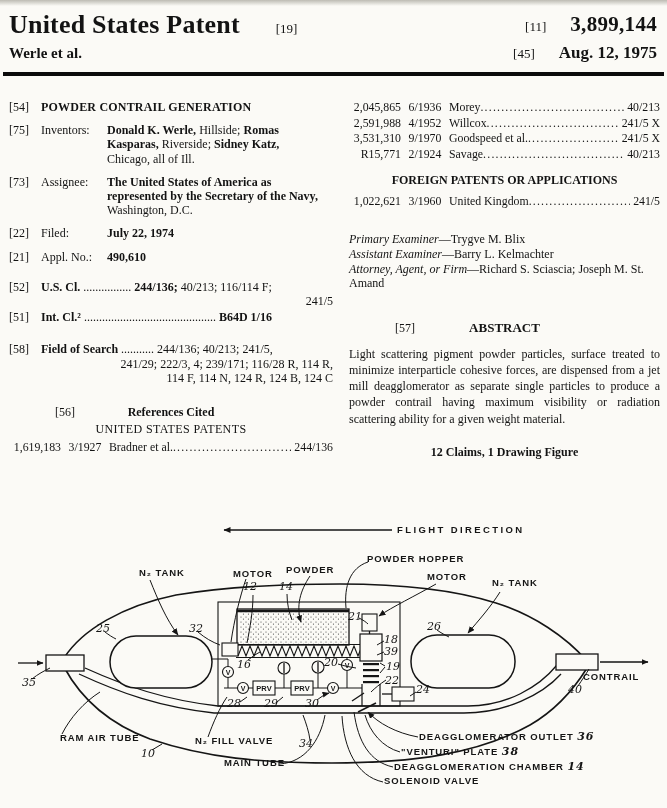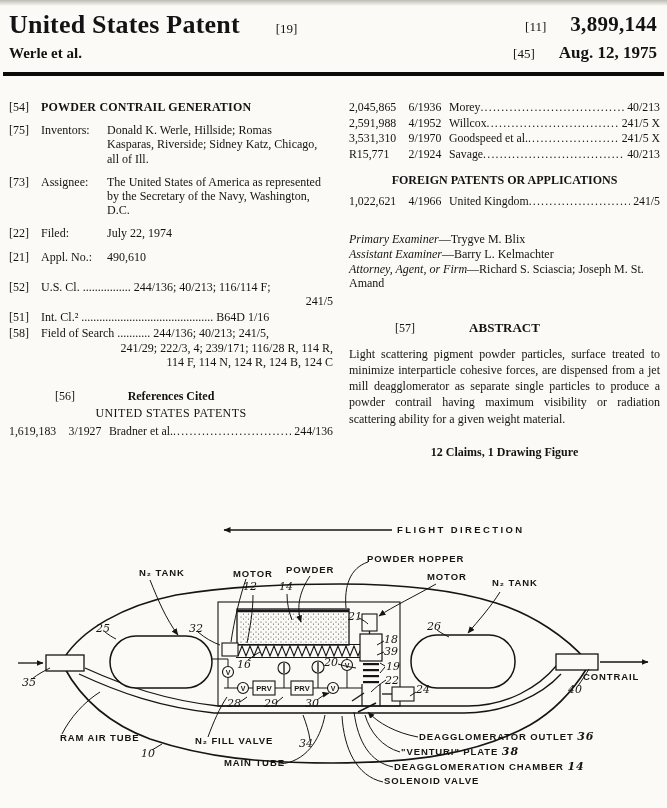--- a/index.html
+++ b/index.html
@@ -40,7 +40,7 @@
 
   
   .ref-row{display:flex;align-items:baseline;margin-bottom:1.5px;font-size:11.8px;}
-  .ref-num{width:52px;flex:none;text-align:left;}
+  .ref-num{width:52px;flex:none;text-align:right;}
   .ref-date{width:48px;flex:none;text-align:center;}
   .ref-name{flex:none;}
   .ref-leader{flex:1;overflow:hidden;white-space:nowrap;}

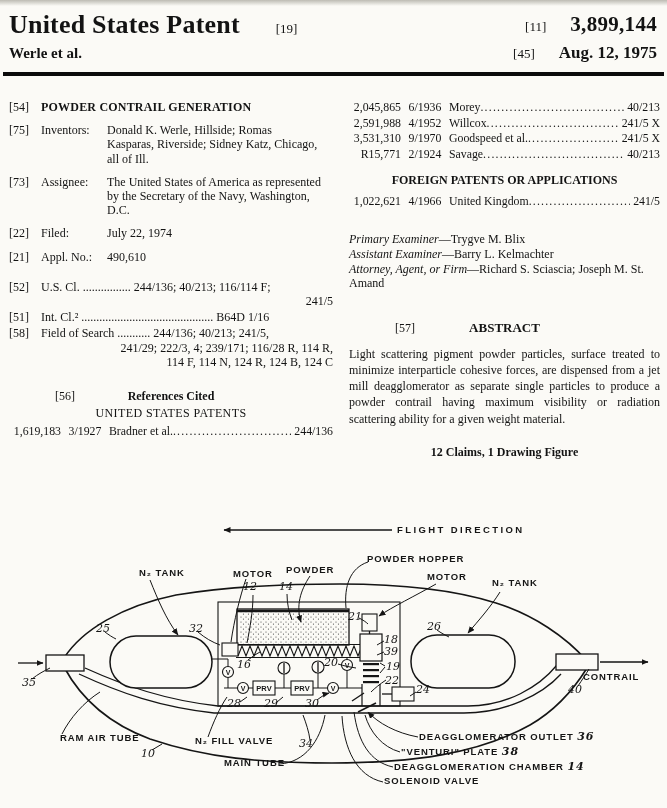--- a/index.html
+++ b/index.html
@@ -7,7 +7,7 @@
         font-family:"Liberation Serif",serif;overflow:hidden;}
   .scan-top{position:absolute;top:0;left:0;right:0;height:6px;
         background:linear-gradient(#bdbbb3,rgba(251,250,246,0));}
-  .b{font-weight:normal}.i{font-style:italic}
+  .b{font-weight:bold}.i{font-style:italic}
 
   
   .hdr{display:flex;justify-content:space-between;align-items:flex-start;padding:10px 10px 0 9px;}

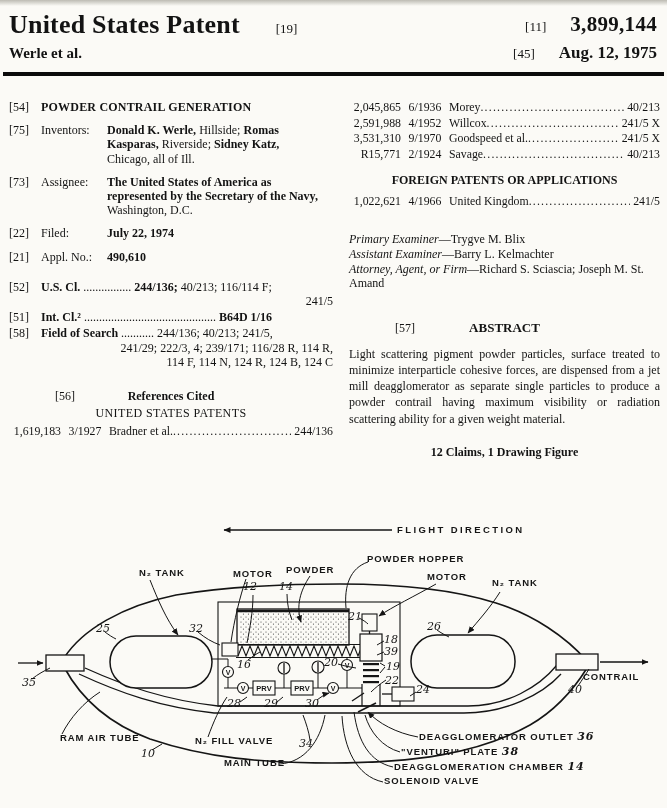--- a/index.html
+++ b/index.html
@@ -179,7 +179,7 @@
       <div class="center-b" style="margin-bottom:6px">FOREIGN PATENTS OR APPLICATIONS</div>
       <div class="ref-row" style="margin-bottom:24px">
         <span class="ref-num">1,022,621</span>
-        <span class="ref-date">4/1966</span>
+        <span class="ref-date">3/1960</span>
         <span class="ref-name">United Kingdom</span>
         <span class="ref-leader"></span>
         <span class="ref-cls">241/5</span>

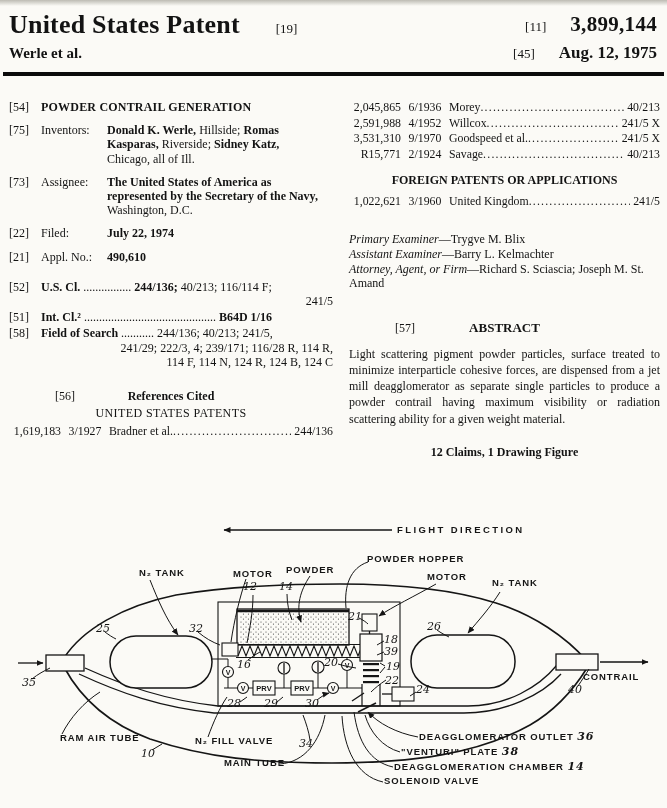--- a/index.html
+++ b/index.html
@@ -119,7 +119,7 @@
           <div class="rt">241/5</div>
         </div>
       </div>
-      <div class="fr" style="margin-bottom:2px">
+      <div class="fr" style="margin-bottom:18px">
         <span class="fnum">[51]</span>
         <div style="flex:1"><span class="b">Int. Cl.²</span><span> ............................................ </span><span class="b">B64D 1/16</span></div>
       </div>

